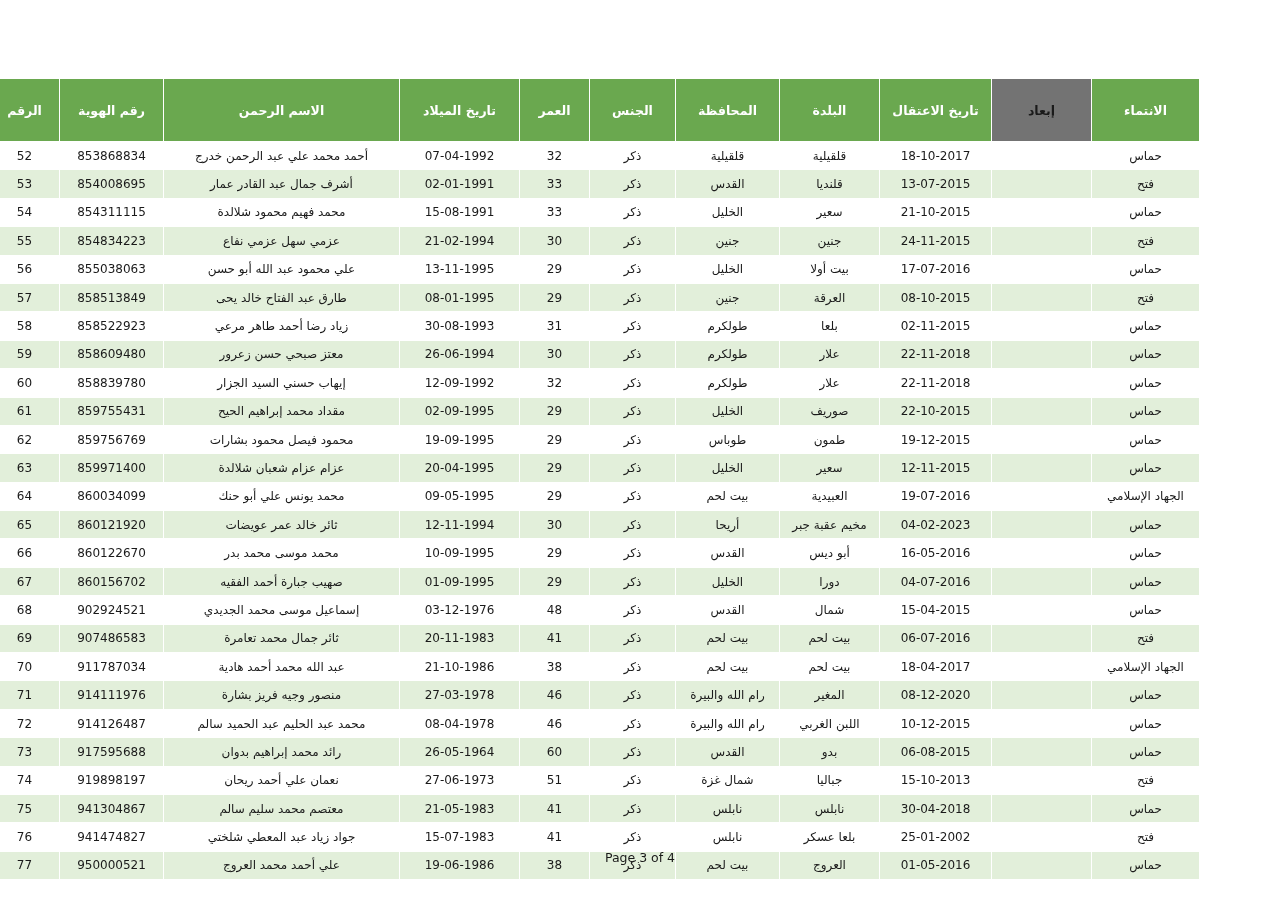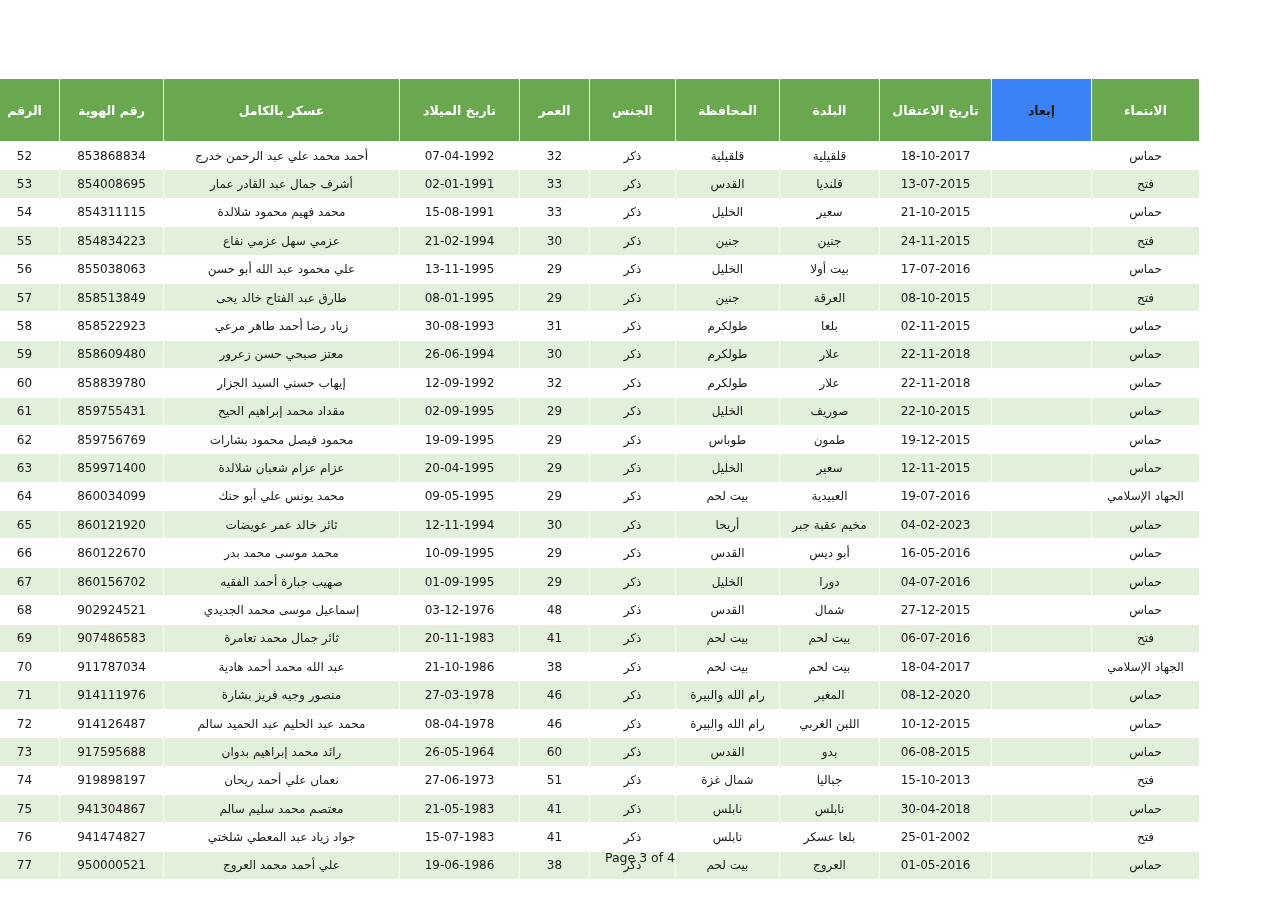--- a/index.html
+++ b/index.html
@@ -116,7 +116,7 @@
           <th>الجنس</th>
           <th>العمر</th>
           <th>تاريخ الميلاد</th>
-          <th>عسكر بالكامل</th>
+          <th>الاسم الرحمن</th>
           <th>رقم الهوية</th>
           <th>الرقم</th>
         </tr>

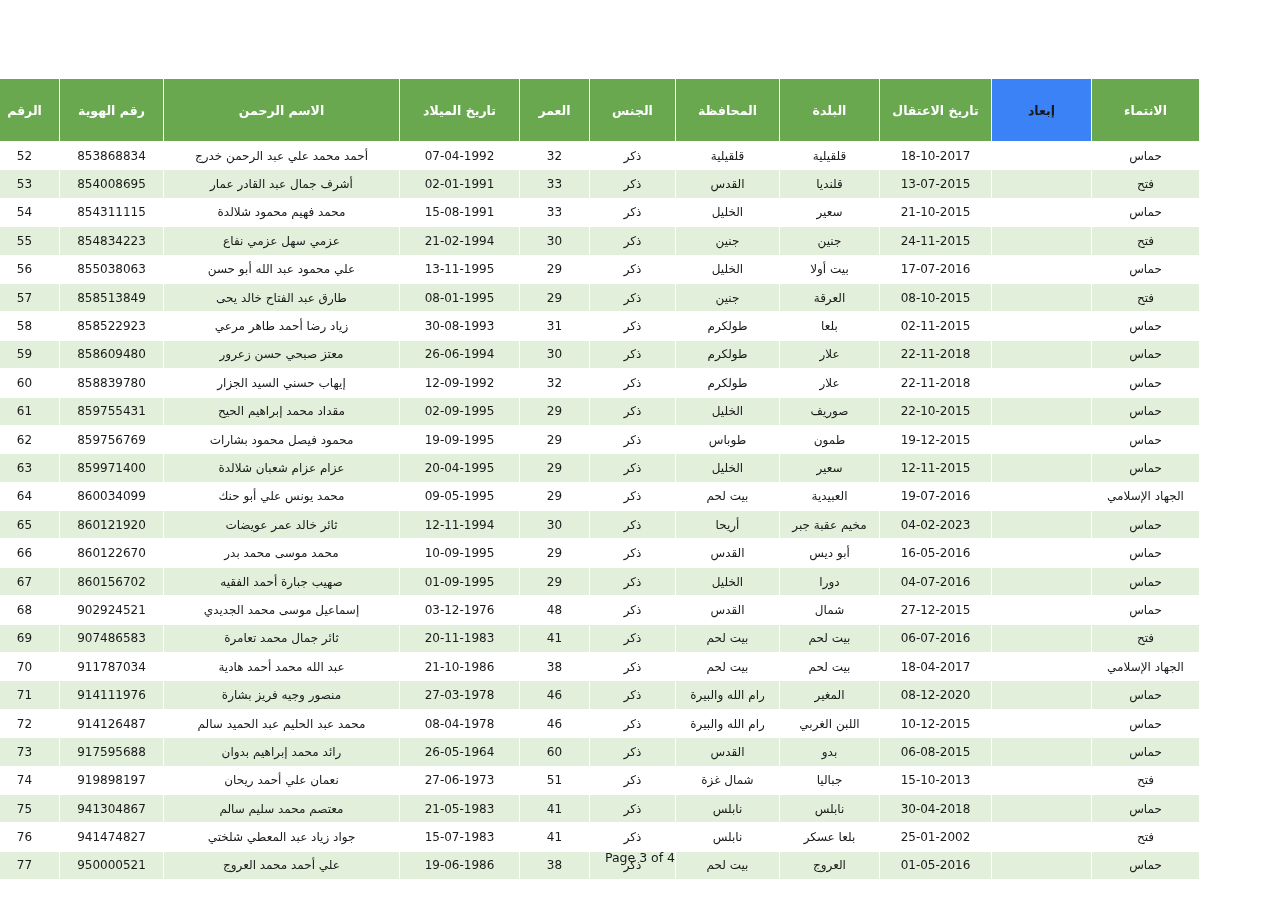--- a/index.html
+++ b/index.html
@@ -39,7 +39,7 @@
     padding: 2px 4px;
   }
   table.detainee-table thead th.highlight-cell {
-    background: #3b82f6;
+    background: #737373;
     color: #1a1a1a;
   }
   table.detainee-table tbody td {

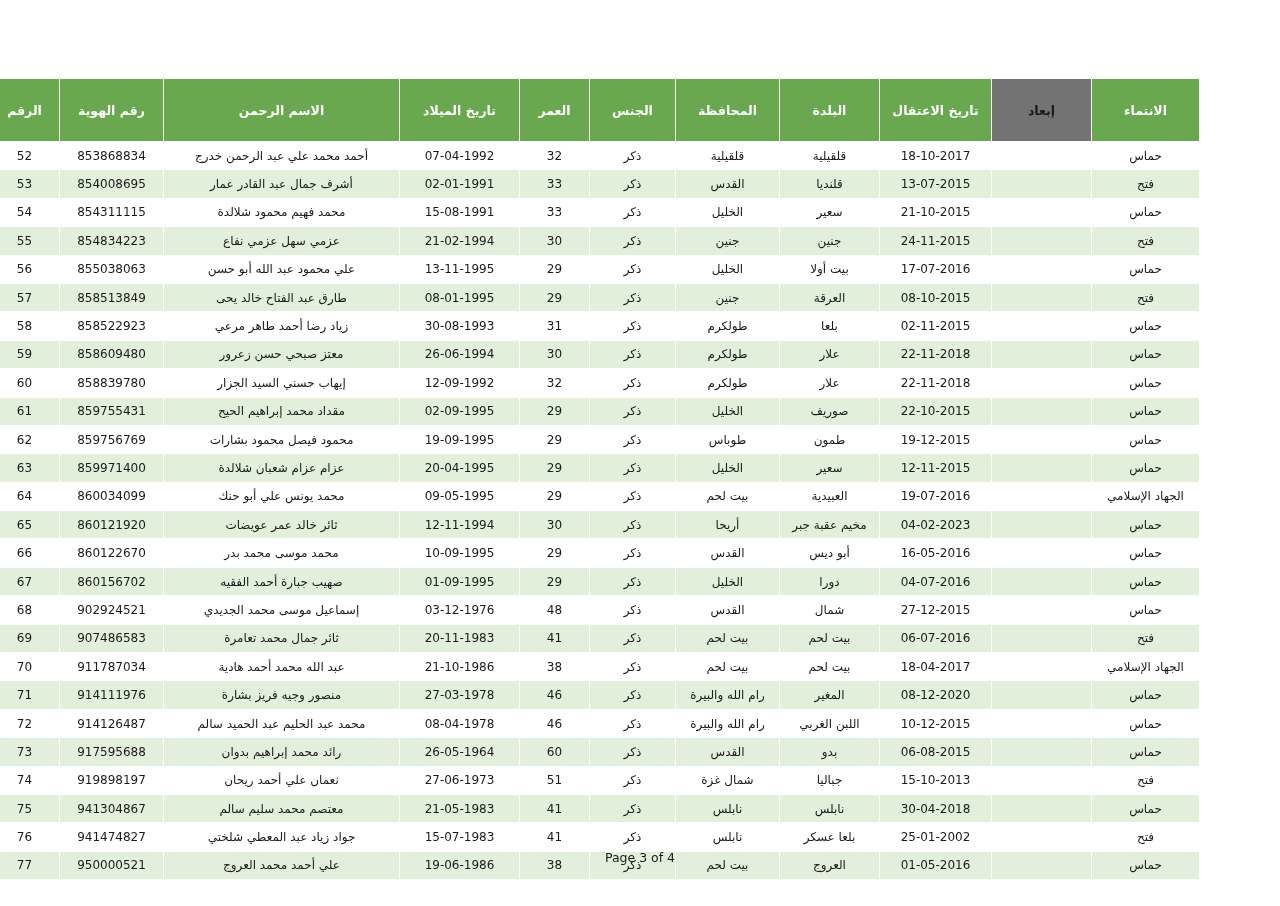--- a/index.html
+++ b/index.html
@@ -333,7 +333,7 @@
         <tr class="row-odd">
           <td>حماس</td>
           <td></td>
-          <td class="date-cell">27-12-2015</td>
+          <td class="date-cell">15-04-2015</td>
           <td>شمال</td>
           <td>القدس</td>
           <td>ذكر</td>

